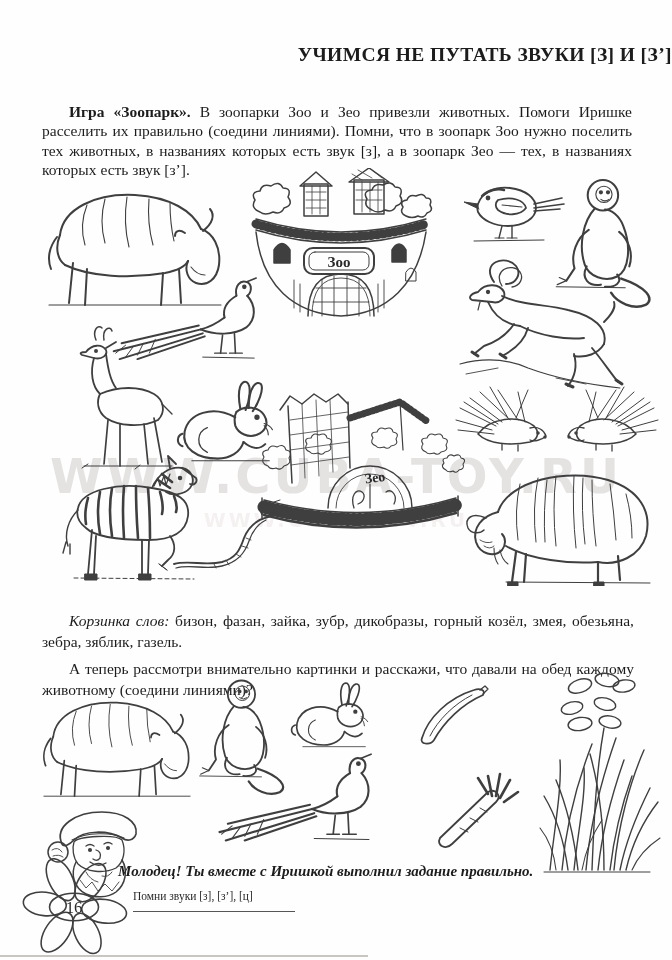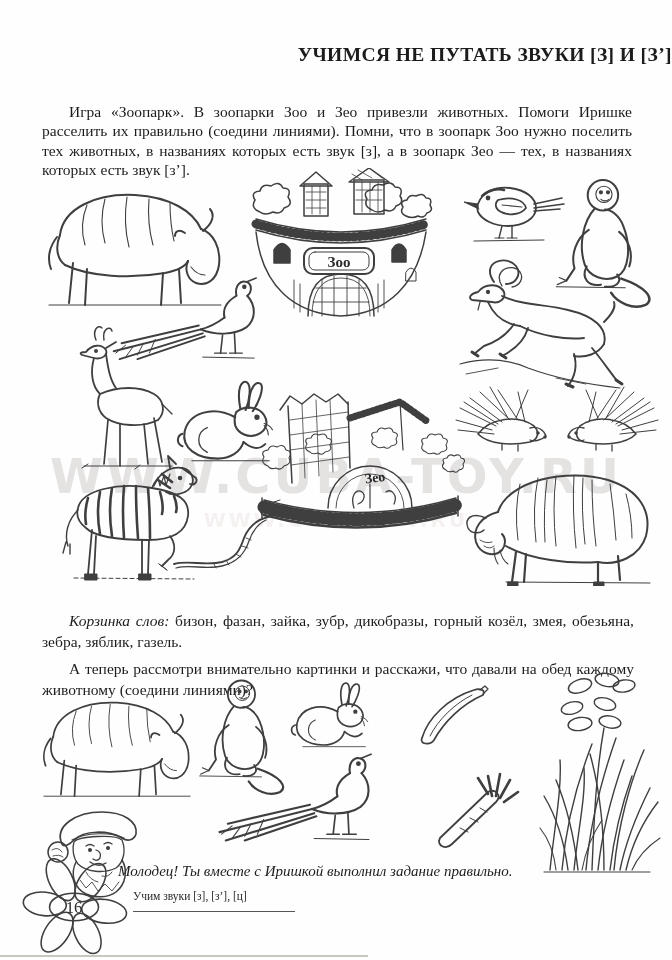--- a/index.html
+++ b/index.html
@@ -11,7 +11,7 @@
   .p1{top:86px;left:42px;width:590px;}
   .basket{top:594px;left:42px;width:592px;line-height:21px;}
   .task2{top:642px;left:42px;width:592px;line-height:21px;}
-  .lead-bold{font-weight:normal;}
+  .lead-bold{font-weight:bold;}
   .lead-italic{font-style:italic;margin-top:36px;}
   .praise{position:absolute;top:848px;left:118px;width:525px;font-size:15px;
           font-weight:normal;font-style:italic;}

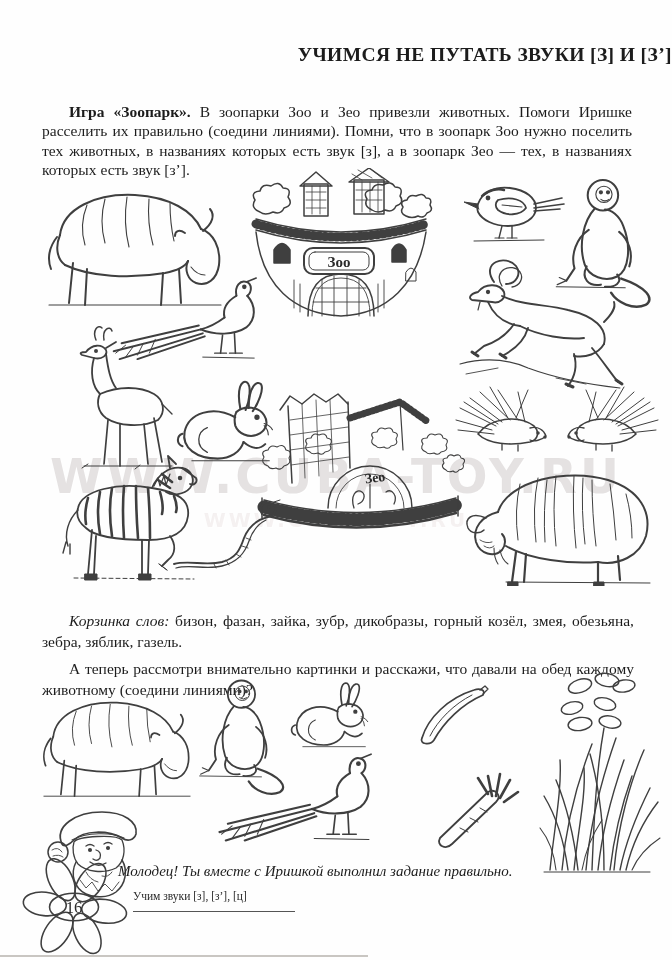--- a/index.html
+++ b/index.html
@@ -14,7 +14,7 @@
   .lead-bold{font-weight:bold;}
   .lead-italic{font-style:italic;margin-top:36px;}
   .praise{position:absolute;top:848px;left:118px;width:525px;font-size:15px;
-          font-weight:normal;font-style:italic;}
+          font-weight:bold;font-style:italic;}
   .series{position:absolute;top:890px;left:133px;font-size:11.5px;color:#2a2a2a;}
   .series-line{position:absolute;top:911px;left:133px;width:162px;height:0;border-top:1px solid #555;}
   .scan-edge{position:absolute;bottom:3px;left:0;width:368px;height:2px;background:#c9c6c2;}

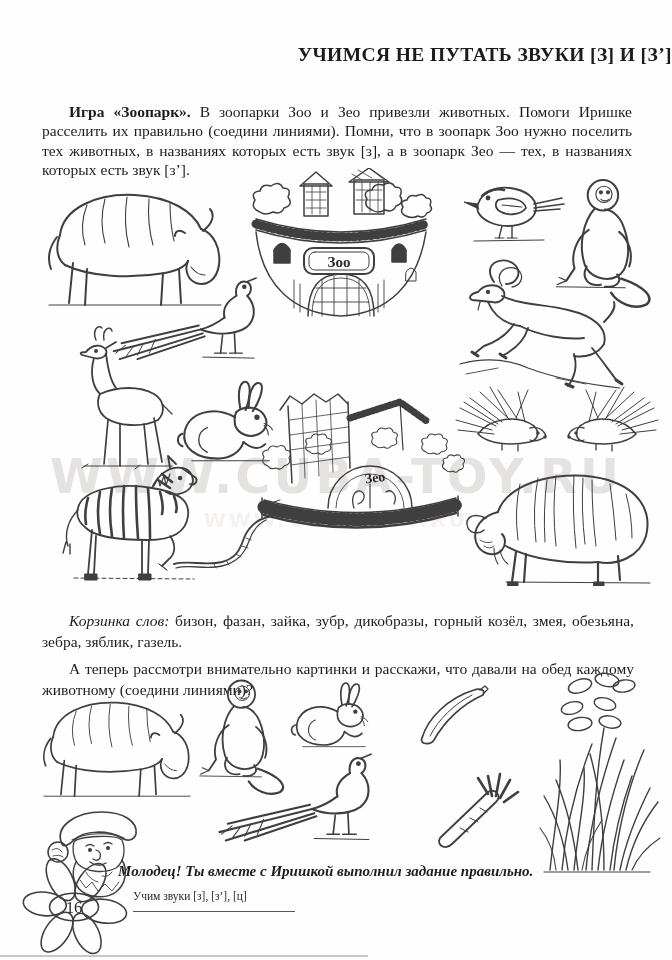--- a/index.html
+++ b/index.html
@@ -402,7 +402,7 @@
     </g>
   </svg>
 
-  <div class="series">Учим звуки [з], [з’], [ц]</div>
+  <div class="series">Помни звуки [з], [з’], [ц]</div>
   <div class="series-line"></div>
   <div class="scan-edge"></div>
 

